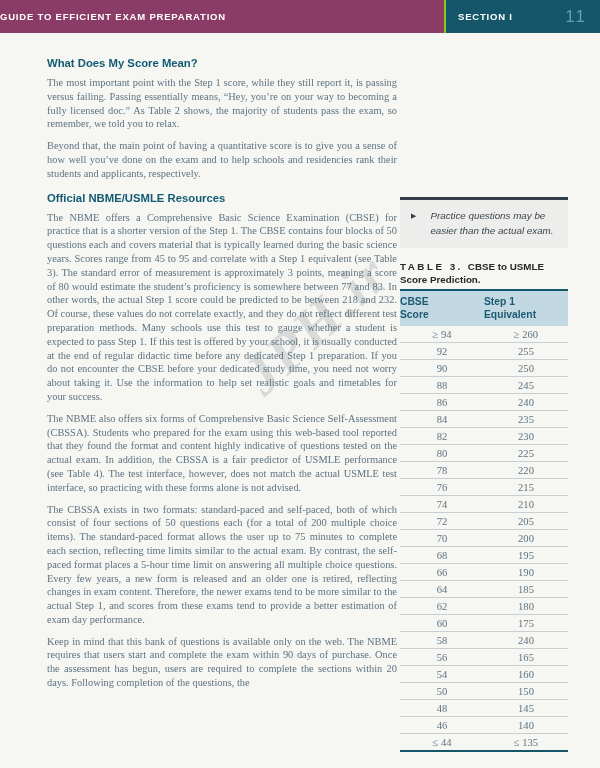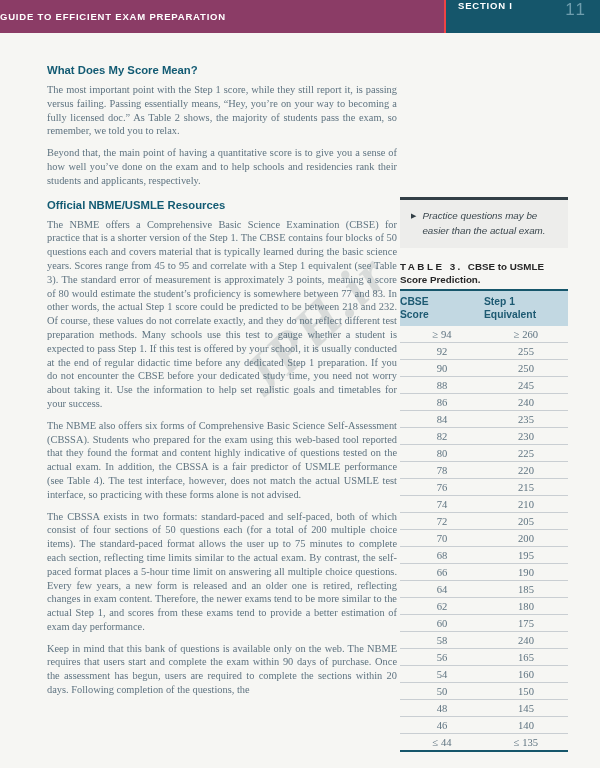--- a/index.html
+++ b/index.html
@@ -19,8 +19,8 @@
     color:#ffffff;font-size:9.5px;font-weight:bold;letter-spacing:0.8px;text-transform:uppercase;
   }
   .topbar-right{
-    width:129px;background:#15566b;border-left:2px solid #ef4444;
-    display:flex;align-items:flex-start;justify-content:space-between;
+    width:129px;background:#15566b;border-left:2px solid #84cc16;
+    display:flex;align-items:center;justify-content:space-between;
     padding:0 13px 0 12px;
     gap:8px;
   }

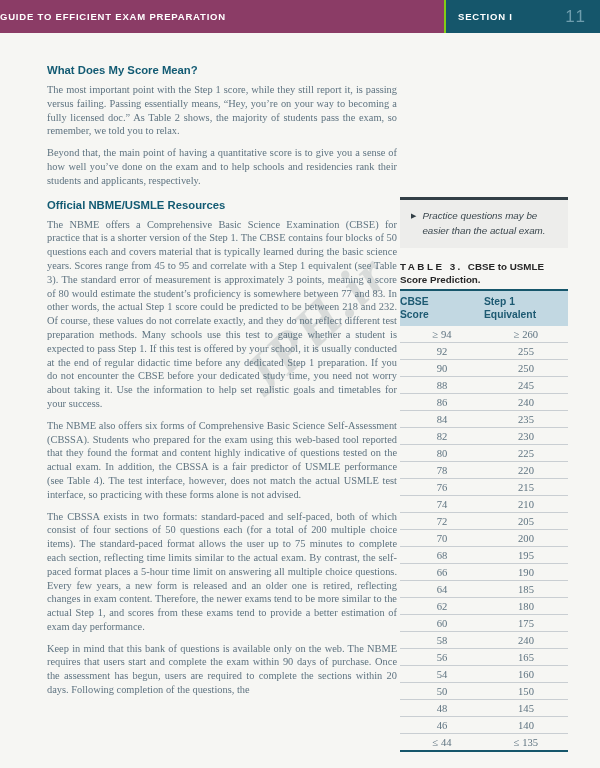--- a/index.html
+++ b/index.html
@@ -31,7 +31,7 @@
     color:#6e9dad;font-size:17px;font-weight:normal;letter-spacing:2px;
   }
   
-  .left-col{position:absolute;left:47px;top:64px;width:350px;}
+  .left-col{position:absolute;left:47px;top:57px;width:350px;}
   .section-heading{
     font-size:11.3px;font-weight:bold;color:#135b73;margin:0 0 7px 0;
   }

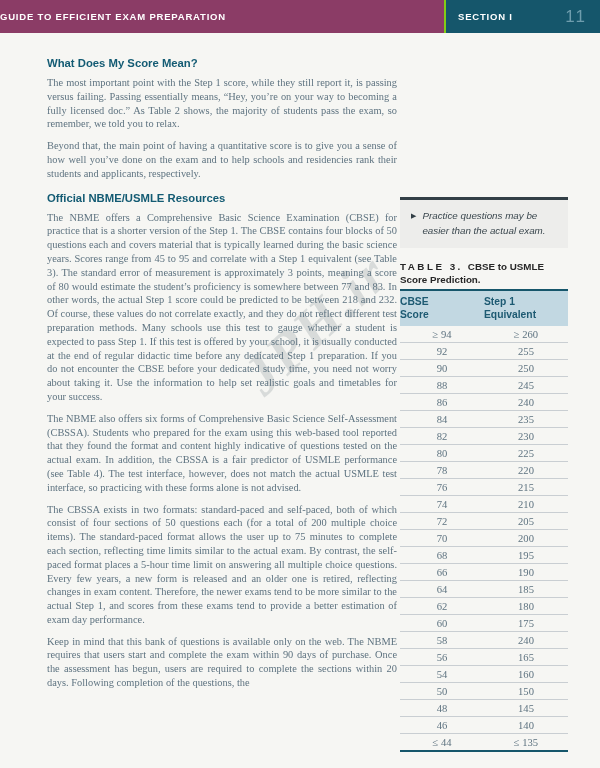--- a/index.html
+++ b/index.html
@@ -52,7 +52,7 @@
   .right-col{position:absolute;left:400px;top:197px;width:168px;}
   .note-box{
     background:#ededeb;border-top:3px solid #323f46;
-    padding:8px 9px 10px 11px;display:flex;gap:6px;
+    padding:8px 9px 10px 11px;display:flex;gap:14px;
   }
   .note-marker{
     color:#323f46;font-size:7px;line-height:15px;flex:0 0 auto;font-style:normal;

